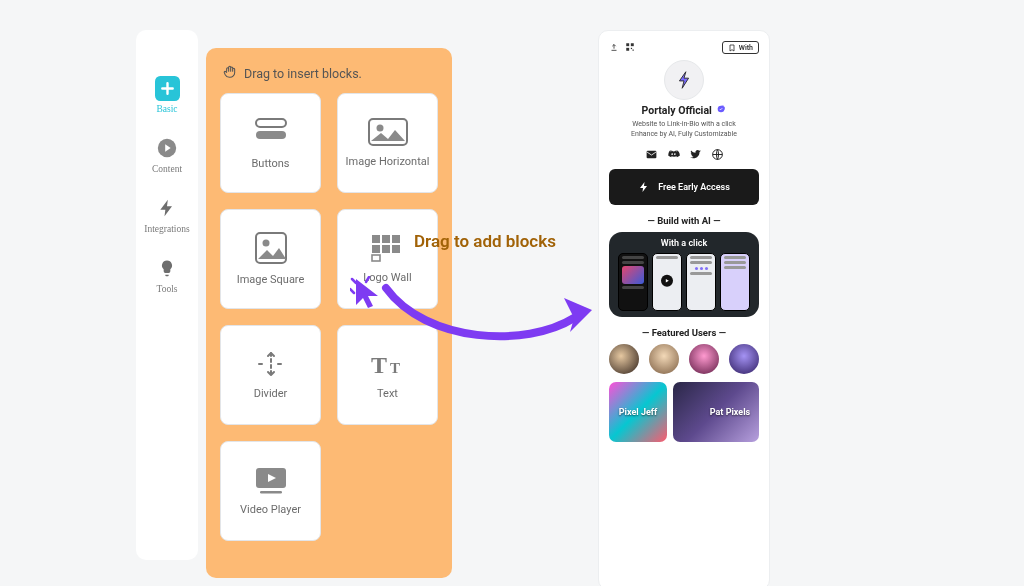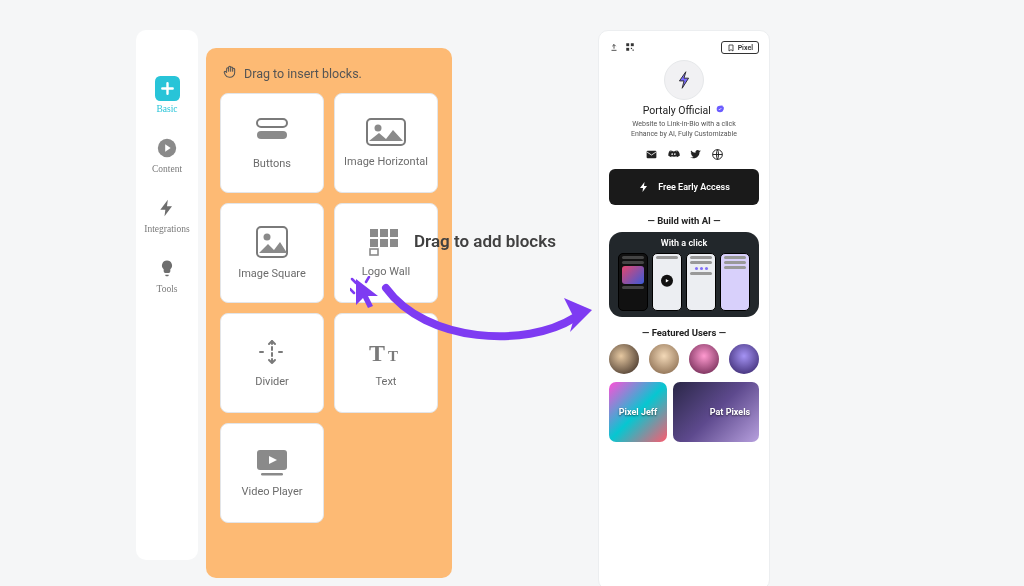--- a/index.html
+++ b/index.html
@@ -474,7 +474,7 @@
       <svg width="8" height="8" viewBox="0 0 24 24" fill="none" stroke="#333" stroke-width="2.5">
           <path d="M6 3h12v18l-6-4-6 4z"></path>
         </svg>
-      <span>Pixel</span>
+      <span>With</span>
     </div>
   </div>
 

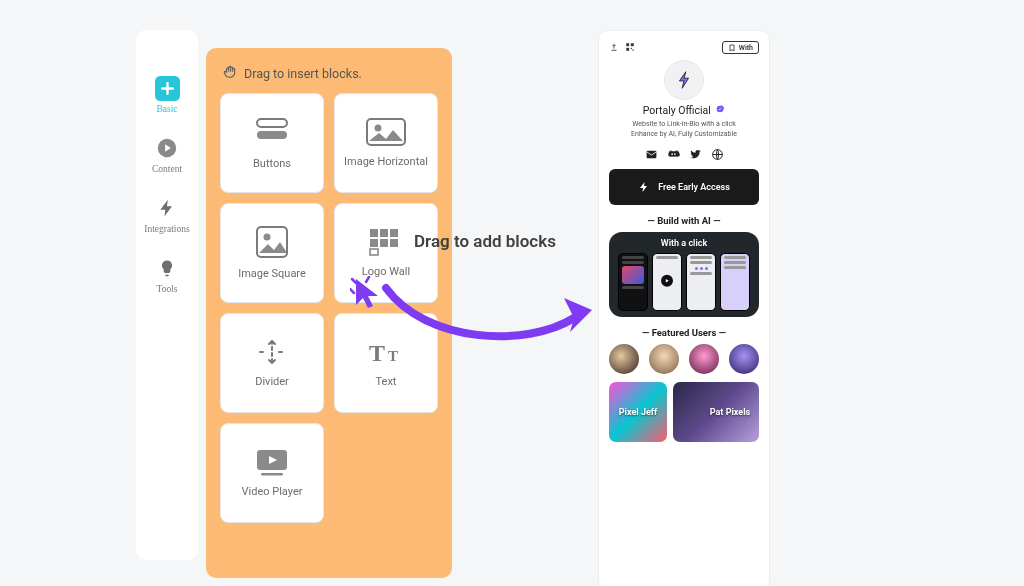--- a/index.html
+++ b/index.html
@@ -177,7 +177,7 @@
   .profile-name {
     text-align: center;
     font-size: 10.5px;
-    font-weight: 400;
+    font-weight: 700;
     color: #222;
   }
   .profile-name .verified{display:inline-flex;align-items:center;margin-left:2px;color:#6b5cff;}

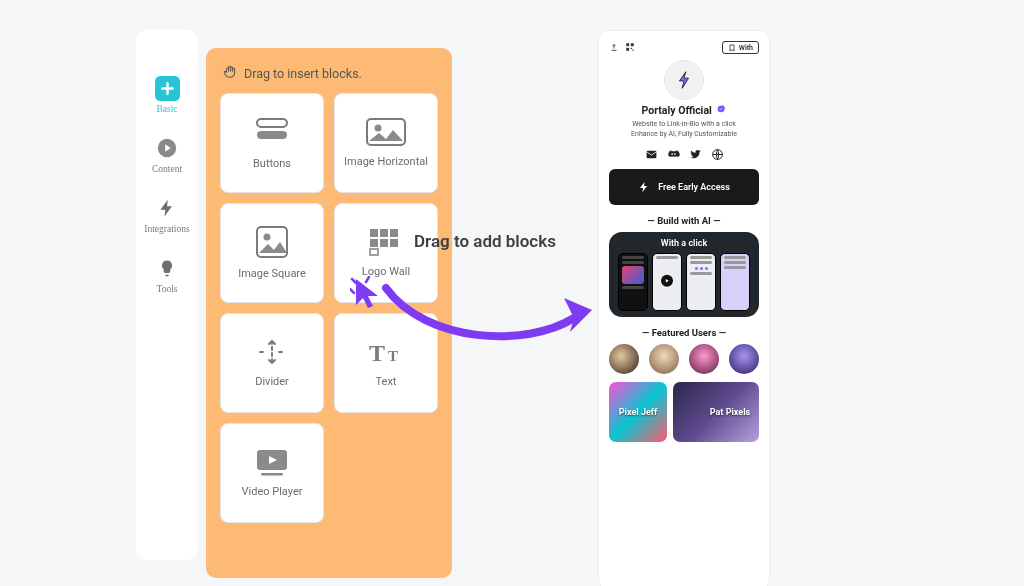--- a/index.html
+++ b/index.html
@@ -73,7 +73,7 @@
   .blocks-grid {
     display: grid;
     grid-template-columns: 1fr 1fr;
-    gap: 10px;
+    gap: 16px;
   }
   .block-tile {
     border: 1px solid #e3e5e8;

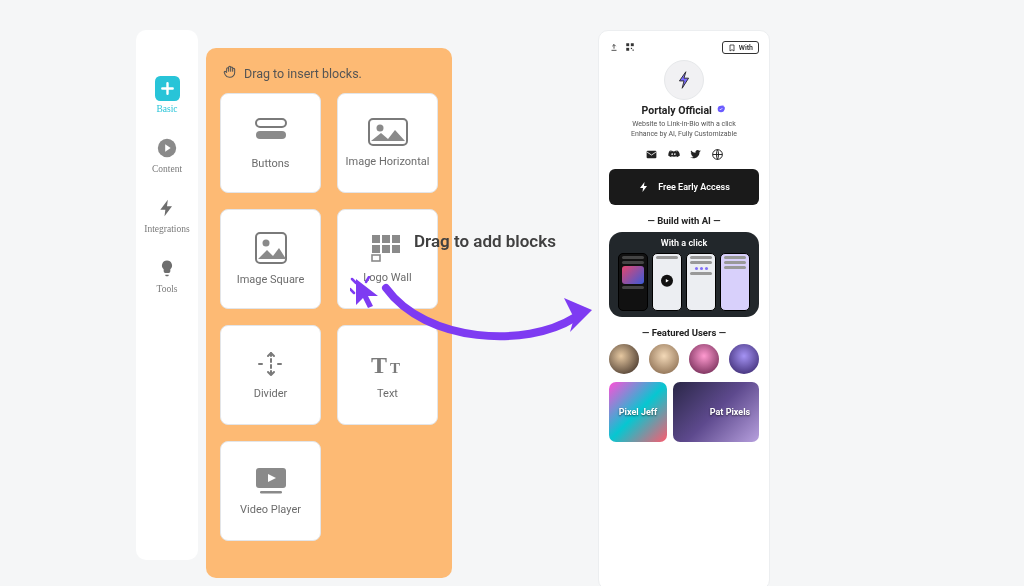--- a/index.html
+++ b/index.html
@@ -112,7 +112,7 @@
     top: -5px;
     font-size: 17px;
     font-weight: 600;
-    color: #404040;
+    color: #a16207;
   }
   .cursor-svg {
     position: absolute;

